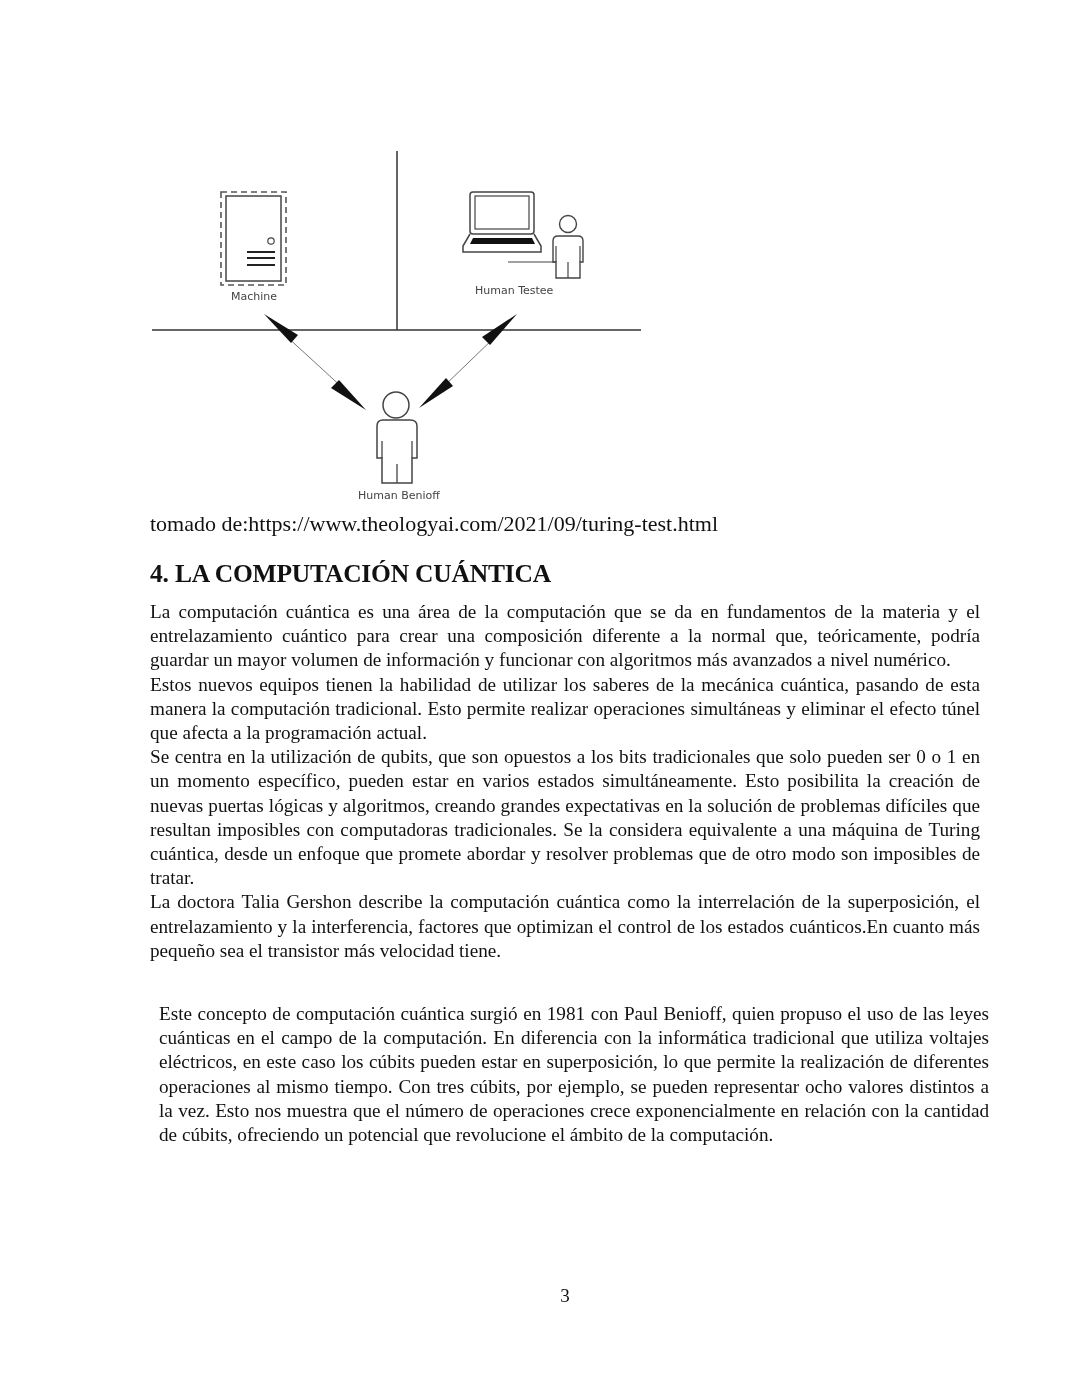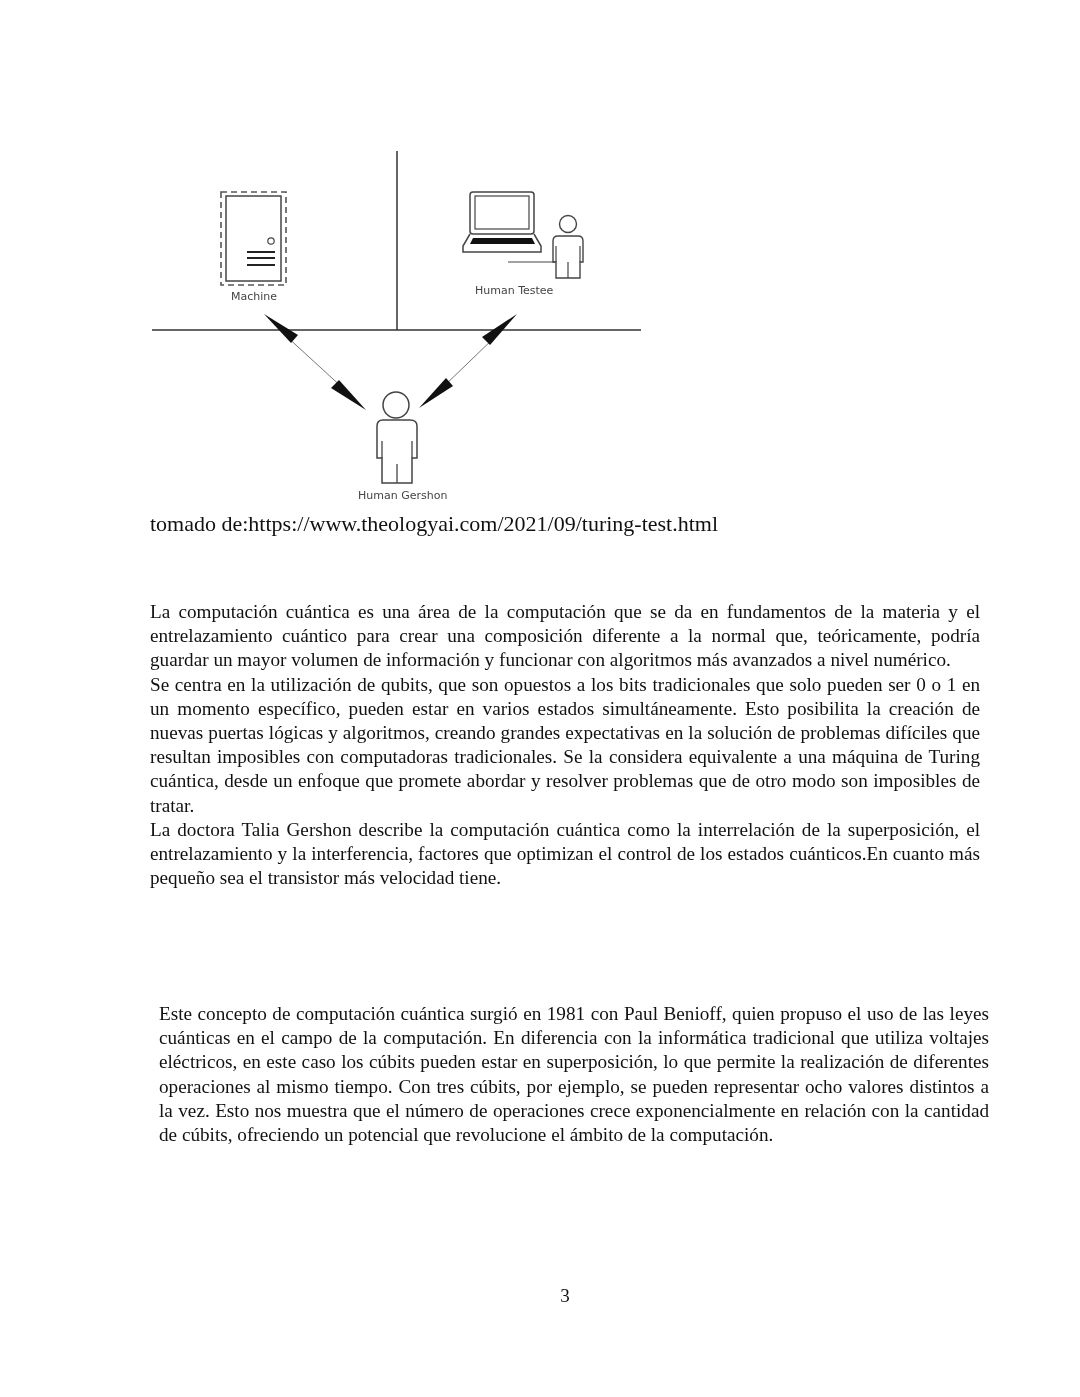--- a/index.html
+++ b/index.html
@@ -75,7 +75,7 @@
 
     <div class="dlabel" style="left:231px; top:290px;">Machine</div>
     <div class="dlabel" style="left:475px; top:284px;">Human Testee</div>
-    <div class="dlabel" style="left:358px; top:489px;">Human Gershon</div>
+    <div class="dlabel" style="left:358px; top:489px;">Human Benioff</div>
   </div>
 
   <div class="caption">tomado de:https://www.theologyai.com/2021/09/turing-test.html</div>

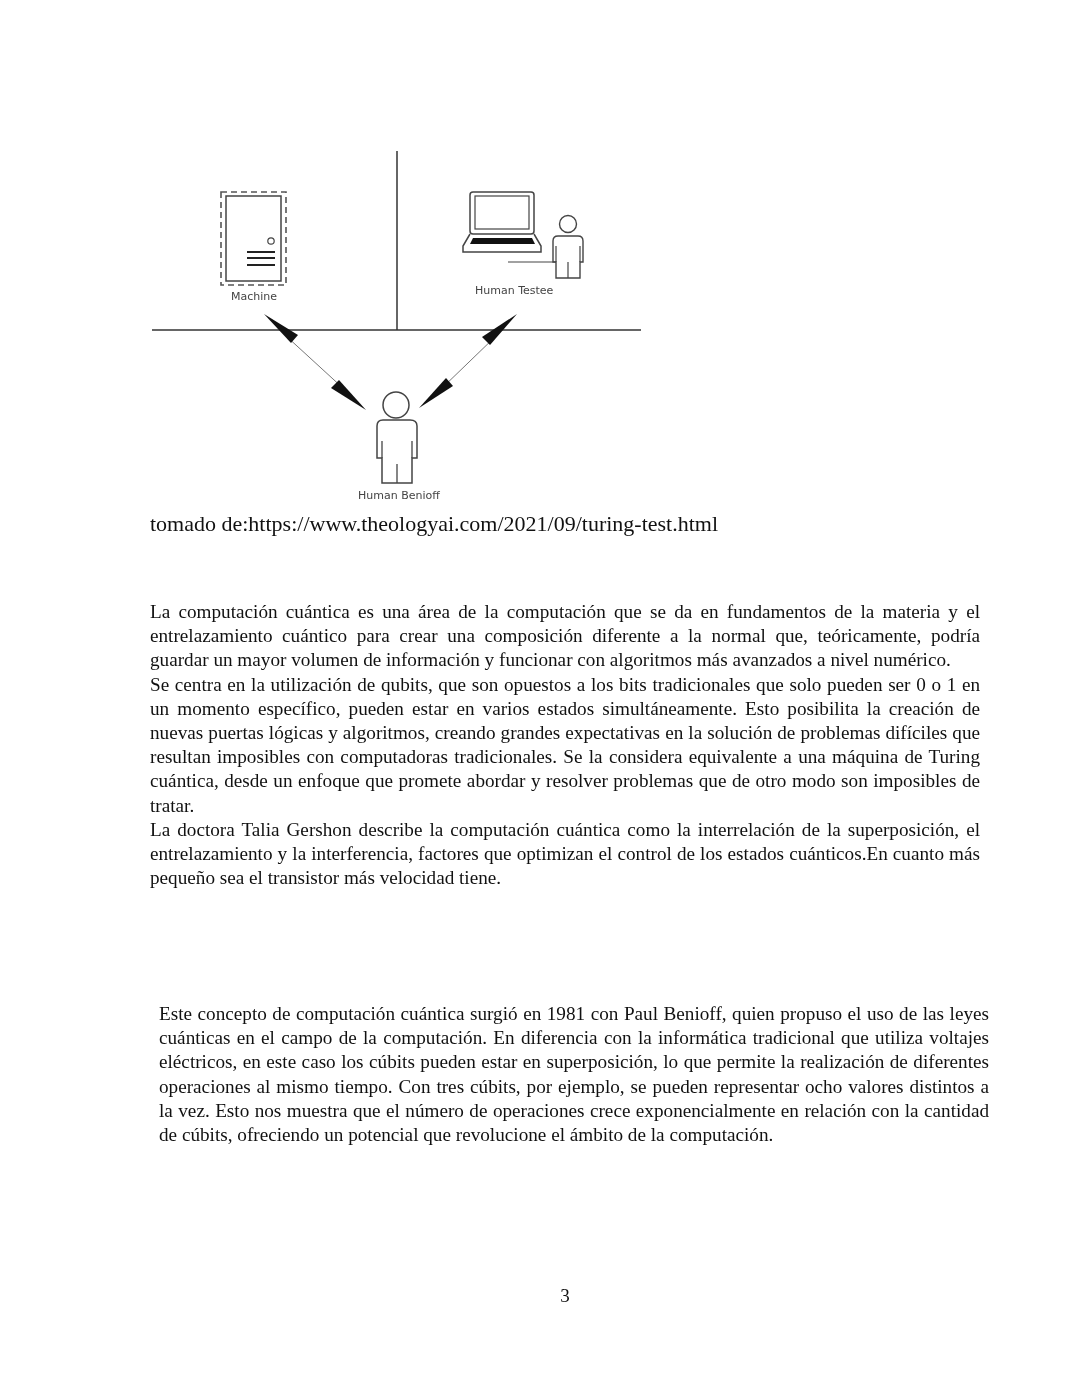--- a/index.html
+++ b/index.html
@@ -80,6 +80,7 @@
 
   <div class="caption">tomado de:https://www.theologyai.com/2021/09/turing-test.html</div>
 
+  <div class="heading">4. LA COMPUTACIÓN CUÁNTICA</div>
 
   <div class="body block1">
     <p>La computación cuántica es una área de la computación que se da en  fundamentos de la materia y el entrelazamiento cuántico para crear una composición diferente a la normal que, teóricamente, podría guardar un mayor volumen de información y funcionar con algoritmos más avanzados a nivel numérico.</p>

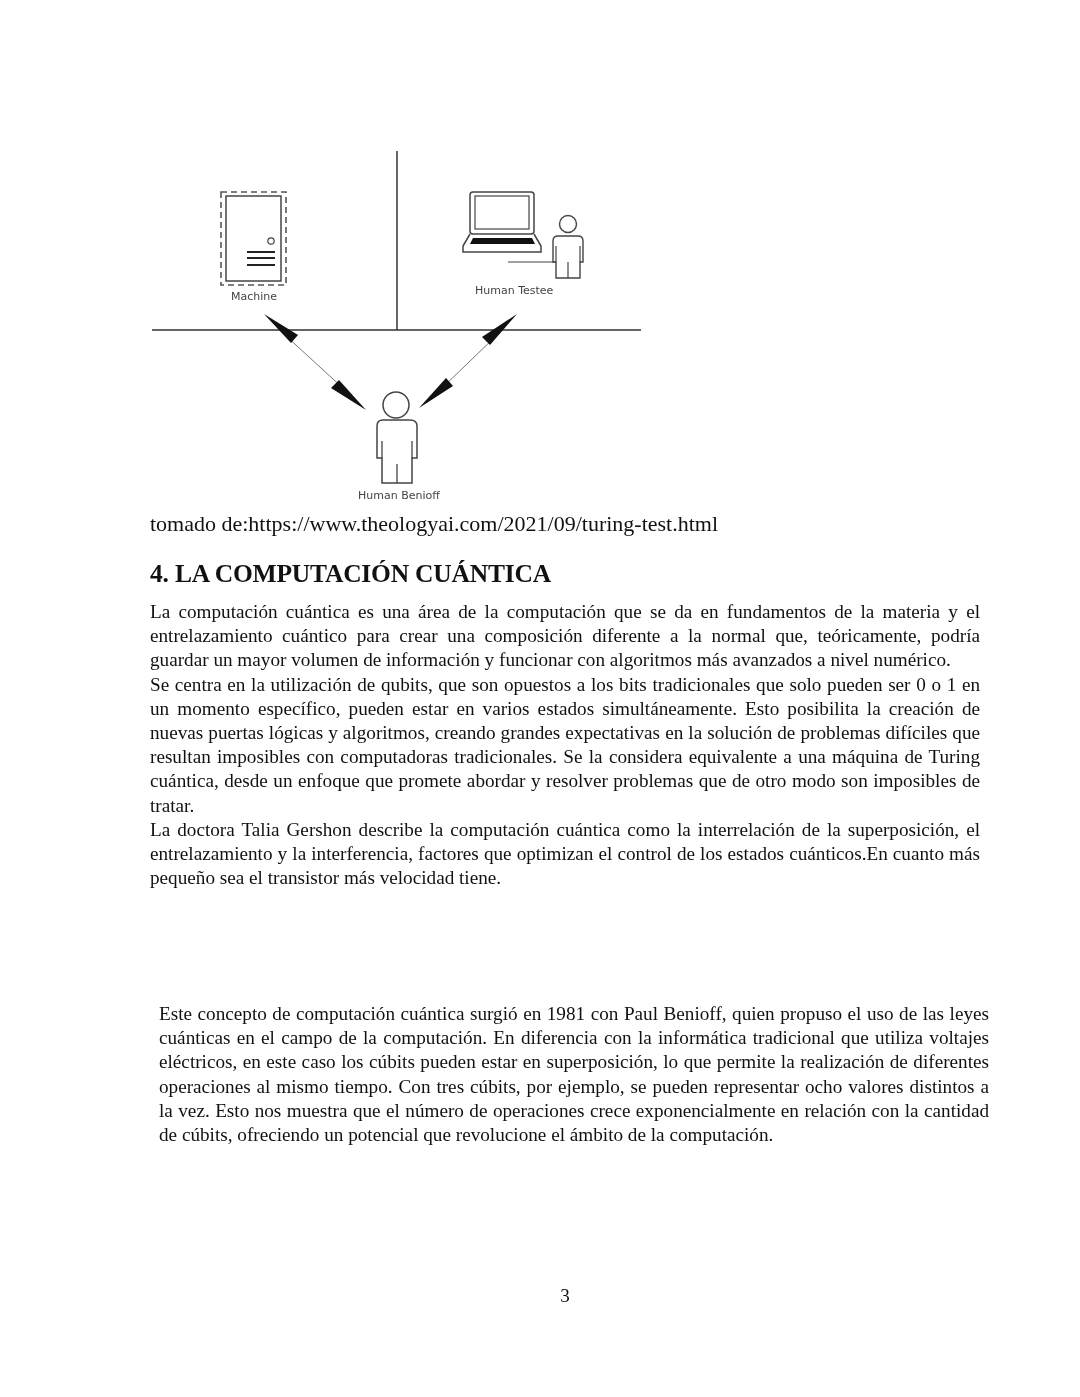--- a/index.html
+++ b/index.html
@@ -84,6 +84,7 @@
 
   <div class="body block1">
     <p>La computación cuántica es una área de la computación que se da en  fundamentos de la materia y el entrelazamiento cuántico para crear una composición diferente a la normal que, teóricamente, podría guardar un mayor volumen de información y funcionar con algoritmos más avanzados a nivel numérico.</p>
+    <p>Estos nuevos equipos tienen la habilidad de utilizar los saberes de la mecánica cuántica, pasando de esta manera la computación tradicional. Esto permite realizar operaciones simultáneas y eliminar el efecto túnel que afecta a la programación actual.</p>
     <p>Se centra en la utilización de qubits, que son opuestos a los bits tradicionales que solo pueden ser 0 o 1 en un momento específico, pueden estar en varios estados simultáneamente. Esto posibilita la creación de nuevas puertas lógicas y algoritmos, creando grandes expectativas en la solución de problemas difíciles que resultan imposibles con computadoras tradicionales. Se la considera equivalente a una máquina de Turing cuántica, desde un enfoque que promete abordar y resolver problemas que de otro modo son imposibles de tratar.</p>
     <p>La doctora Talia Gershon describe la computación cuántica como la interrelación de la superposición, el entrelazamiento y la interferencia, factores que optimizan el control de los estados cuánticos.En cuanto más pequeño sea el transistor más velocidad tiene.</p>
   </div>

